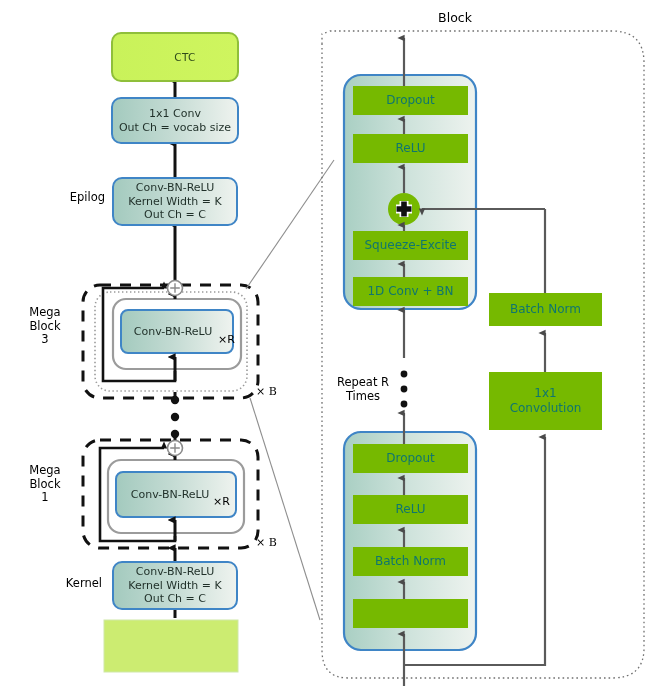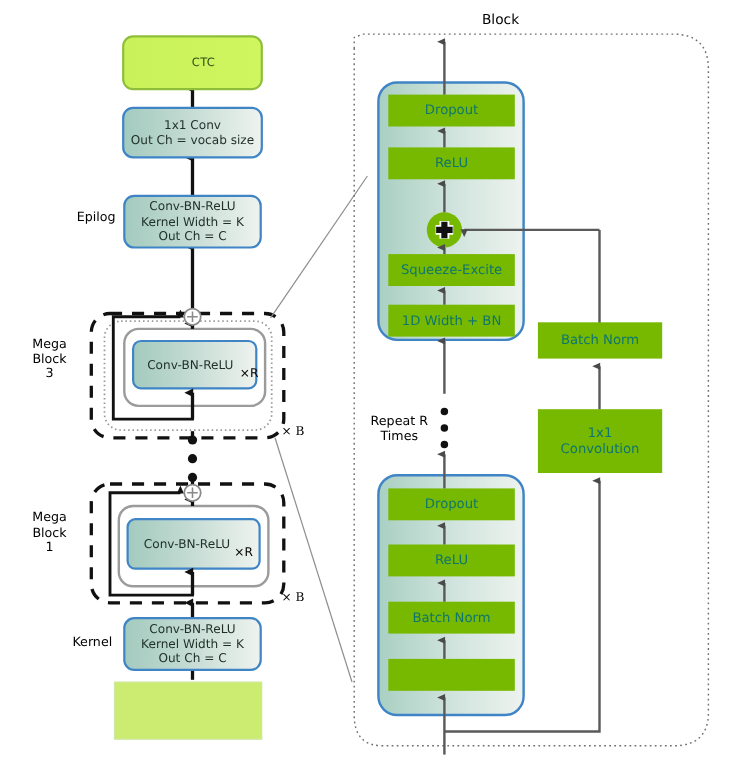--- a/index.html
+++ b/index.html
@@ -206,7 +206,7 @@
   <div class="boxtext greentxt" style="left:353px;top:86px;width:115px;height:29px;">Dropout</div>
   <div class="boxtext greentxt" style="left:353px;top:134px;width:115px;height:29px;">ReLU</div>
   <div class="boxtext greentxt" style="left:353px;top:231px;width:115px;height:29px;">Squeeze-Excite</div>
-  <div class="boxtext greentxt" style="left:353px;top:277px;width:115px;height:29px;">1D Width + BN</div>
+  <div class="boxtext greentxt" style="left:353px;top:277px;width:115px;height:29px;">1D Conv + BN</div>
 
   <div class="lbl" style="left:330px;top:375px;width:66px;text-align:center;line-height:1.22;">Repeat R
 Times</div>

